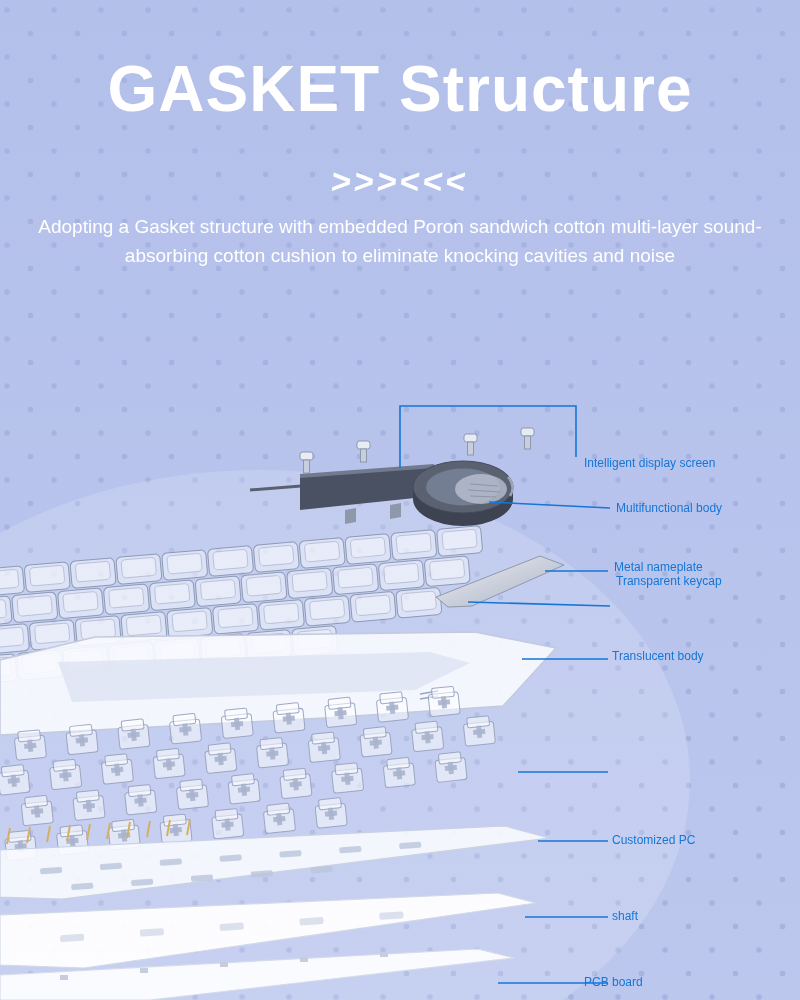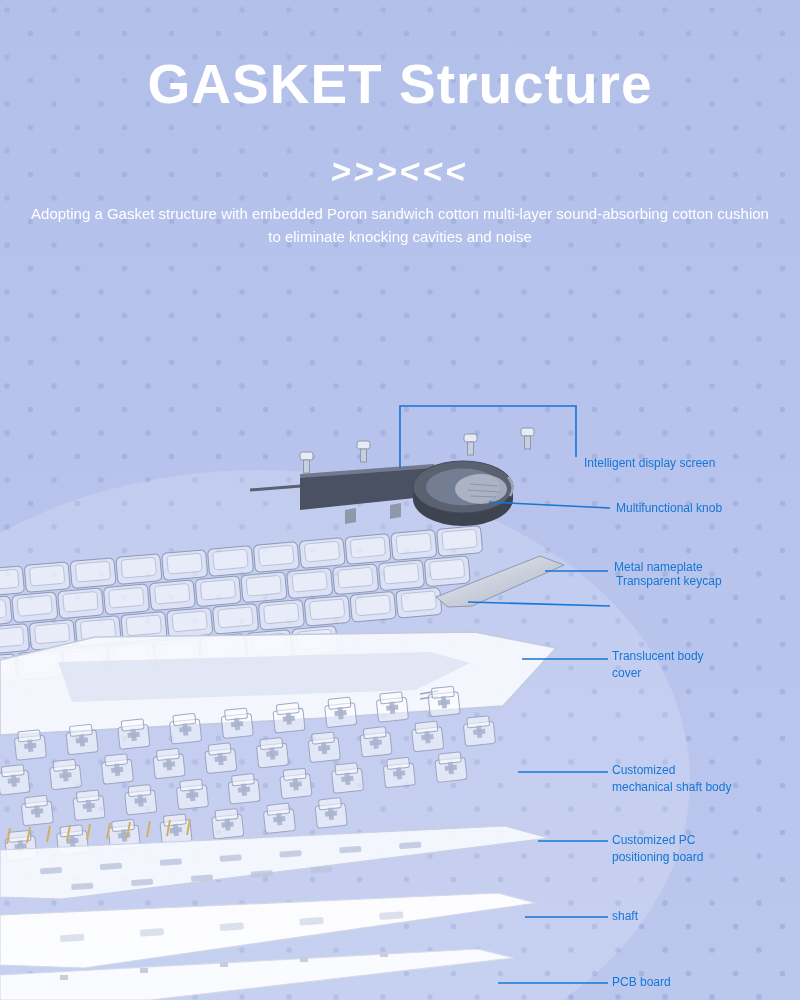--- a/index.html
+++ b/index.html
@@ -17,7 +17,7 @@
   header{position:relative;z-index:2;}
   .title{
     margin:0;padding-top:52px;text-align:center;color:#ffffff;
-    font-size:55px;font-weight:700;letter-spacing:1px;
+    font-size:64px;font-weight:700;letter-spacing:1px;
   }
   .arrows{
     margin-top:36px;text-align:center;color:#ffffff;

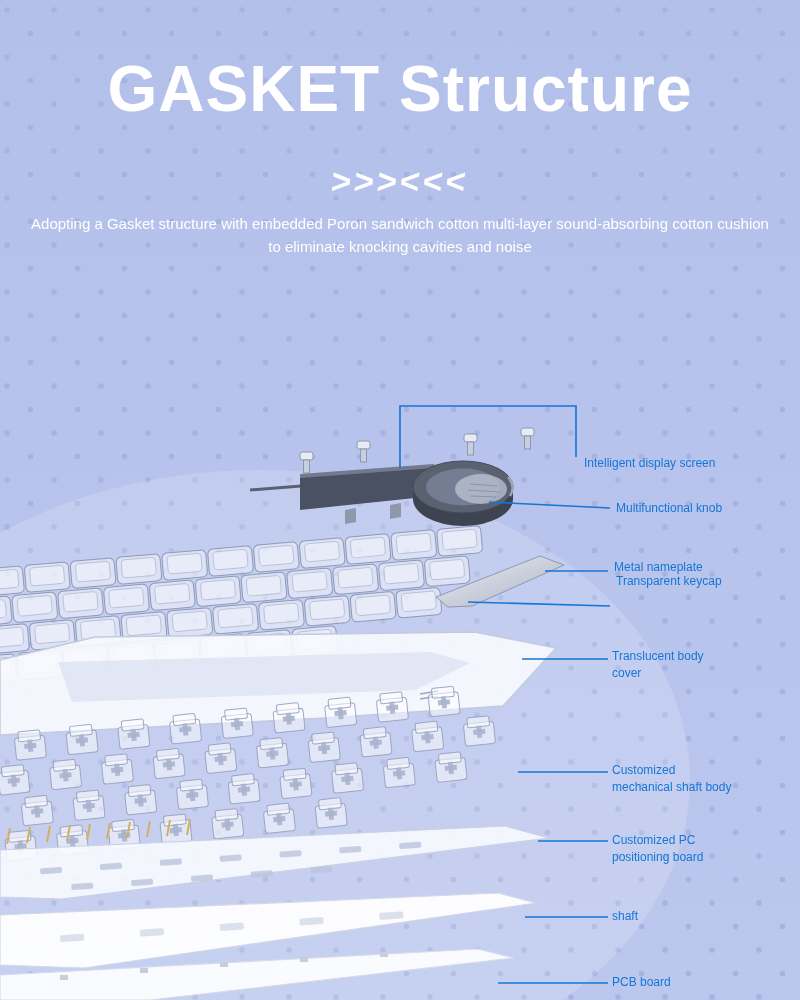--- a/index.html
+++ b/index.html
@@ -25,7 +25,7 @@
   }
   .desc{
     width:744px;margin:12px auto 0;text-align:center;color:#ffffff;
-    font-size:15px;line-height:1.5;font-weight:400;
+    font-size:19px;line-height:1.5;font-weight:400;
   }
   .diagram-svg{position:absolute;left:0;top:0;width:800px;height:1000px;z-index:1;}
   .part-label{

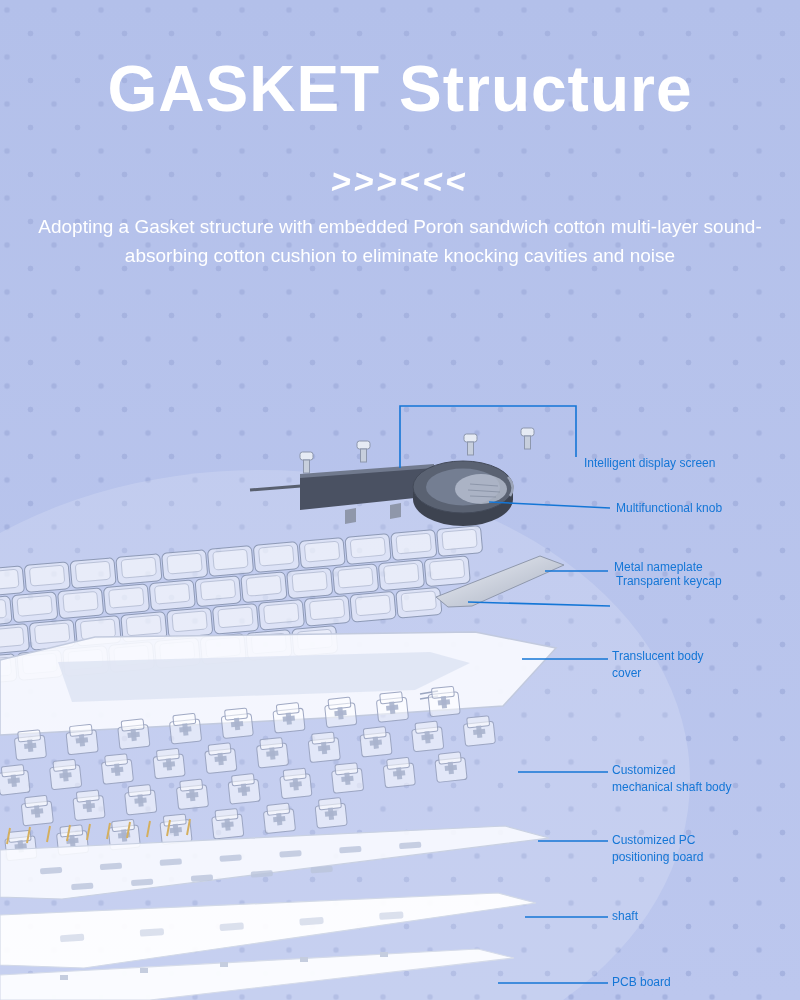--- a/index.html
+++ b/index.html
@@ -258,7 +258,7 @@
     <span>Intelligent display screen</span>
   </div>
   <div class="part-label nowrap" style="left:616px;top:500px">
-    <span>Multifunctional knob</span>
+    <span>Multifunctional body</span>
   </div>
   <div class="part-label nowrap" style="left:614px;top:559px">
     <span>Metal nameplate</span>

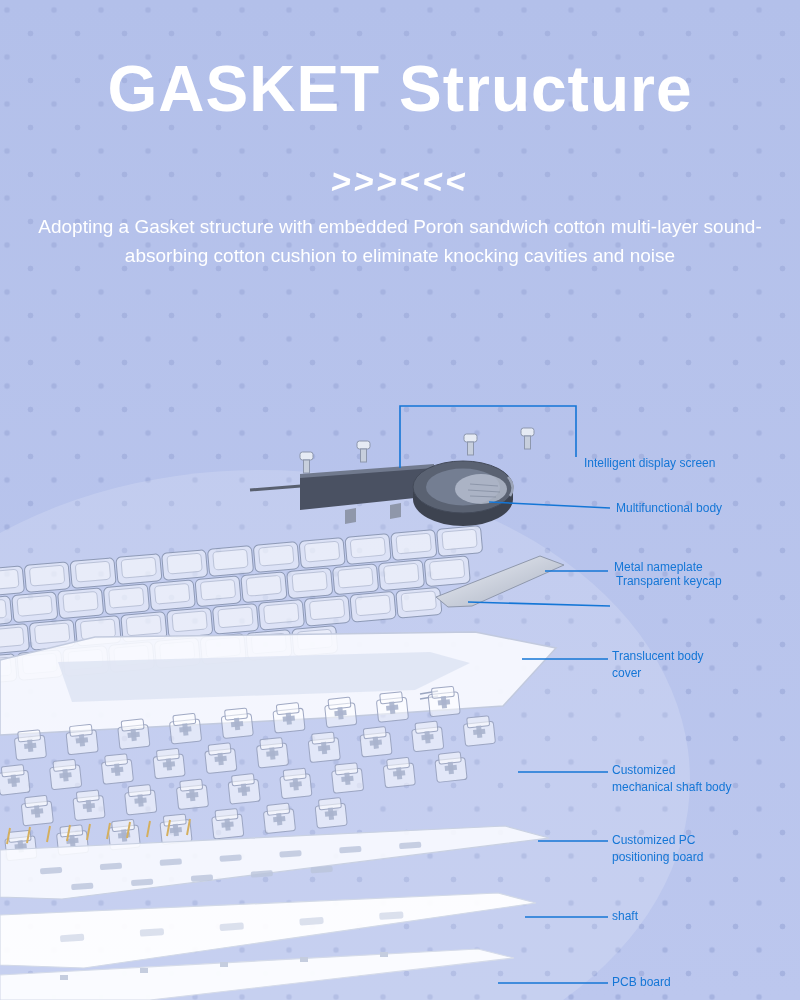--- a/index.html
+++ b/index.html
@@ -268,7 +268,6 @@
   </div>
   <div class="part-label" style="left:612px;top:648px;width:160px">
     <span>Translucent body</span>
-    <span>cover</span>
   </div>
   <div class="part-label" style="left:612px;top:762px;width:180px">
     <span>Customized</span>

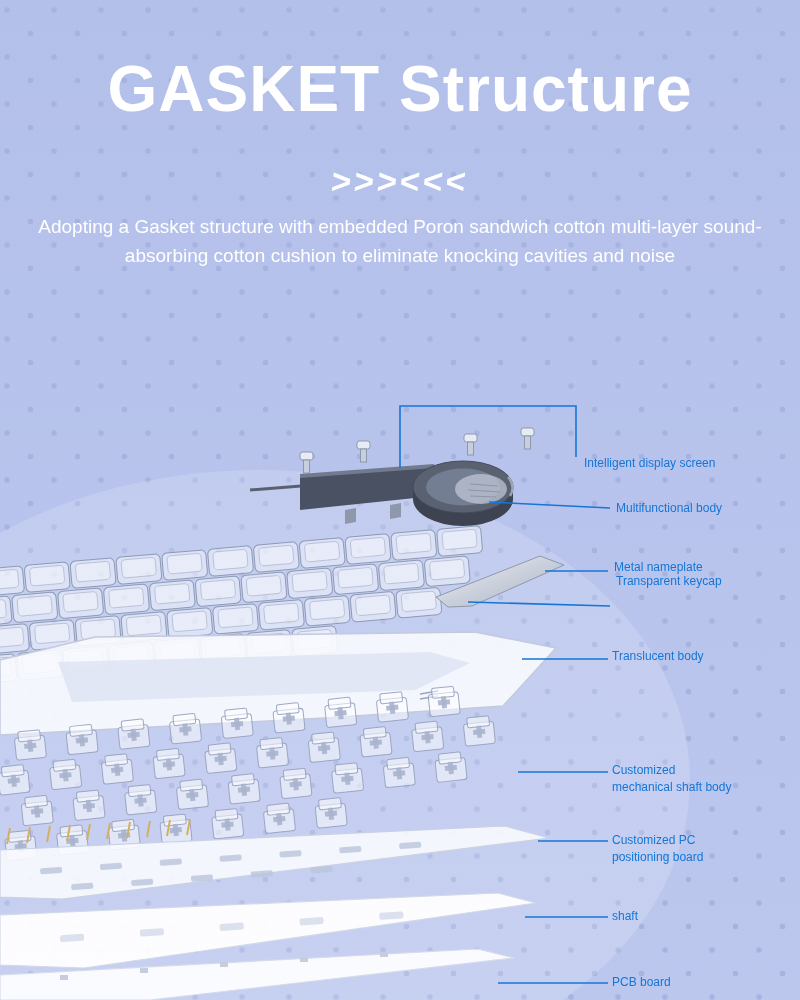--- a/index.html
+++ b/index.html
@@ -269,10 +269,6 @@
   <div class="part-label" style="left:612px;top:648px;width:160px">
     <span>Translucent body</span>
   </div>
-  <div class="part-label" style="left:612px;top:762px;width:180px">
-    <span>Customized</span>
-    <span>mechanical shaft body</span>
-  </div>
   <div class="part-label" style="left:612px;top:832px;width:160px">
     <span>Customized PC</span>
     <span>positioning board</span>

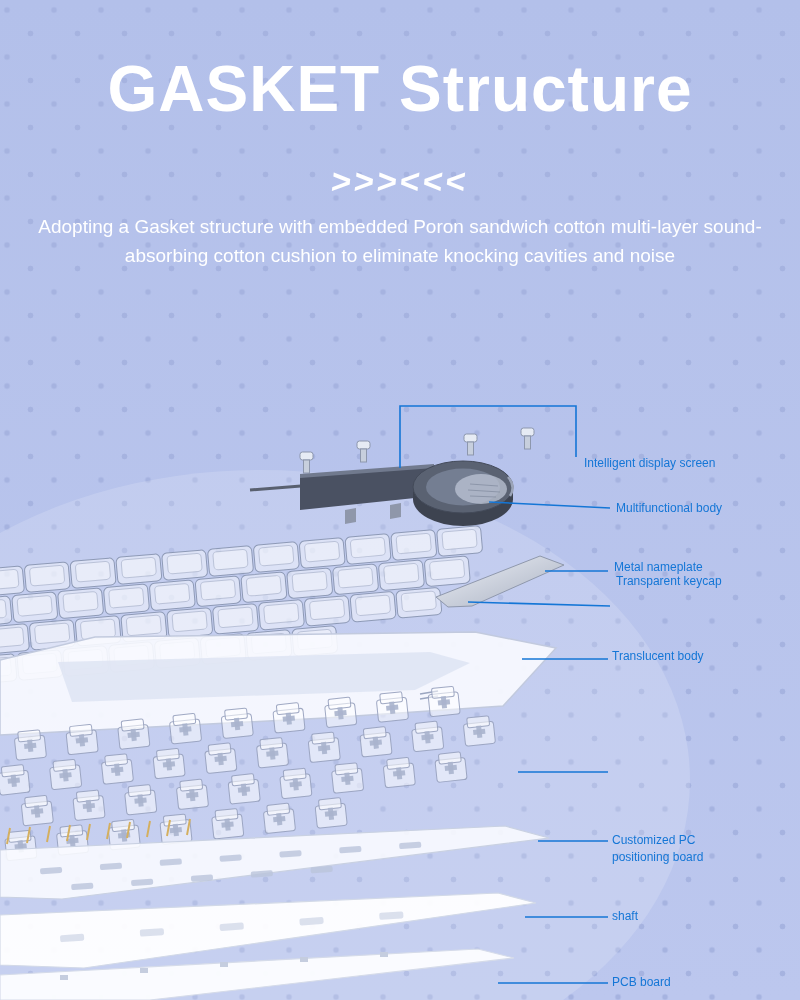--- a/index.html
+++ b/index.html
@@ -271,7 +271,6 @@
   </div>
   <div class="part-label" style="left:612px;top:832px;width:160px">
     <span>Customized PC</span>
-    <span>positioning board</span>
   </div>
   <div class="part-label" style="left:612px;top:908px;width:140px">
     <span>shaft</span>

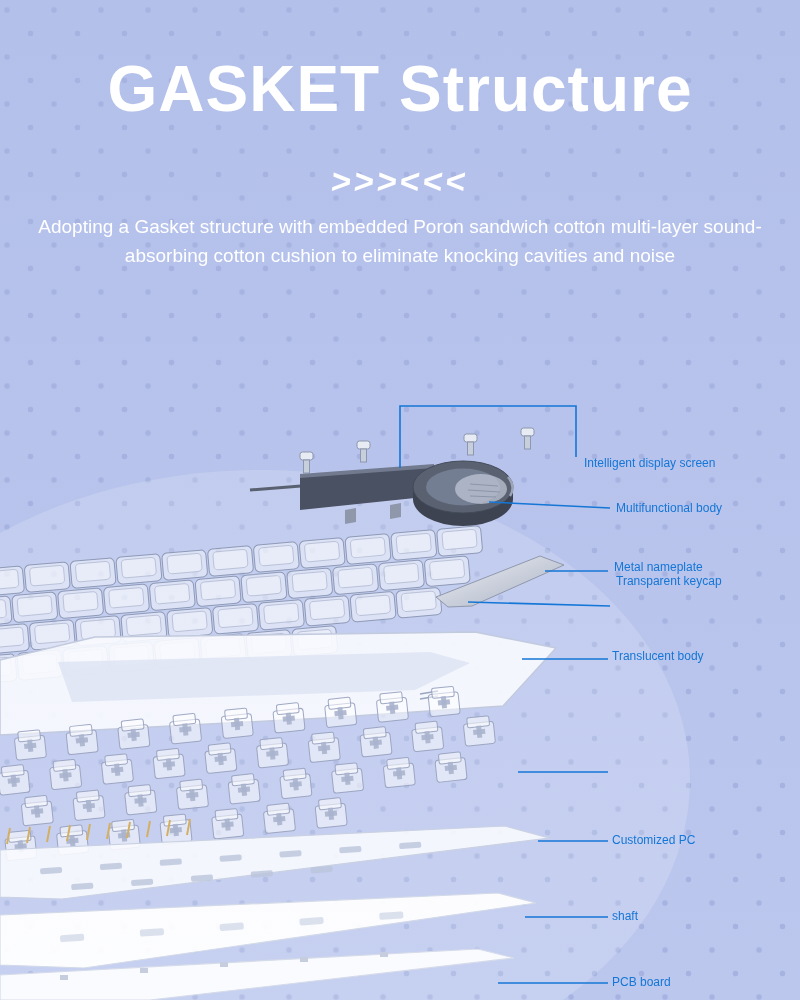--- a/index.html
+++ b/index.html
@@ -275,7 +275,7 @@
   <div class="part-label" style="left:612px;top:908px;width:140px">
     <span>shaft</span>
   </div>
-  <div class="part-label nowrap" style="left:612px;top:974px">
+  <div class="part-label nowrap" style="left:584px;top:974px">
     <span>PCB board</span>
   </div>
 

